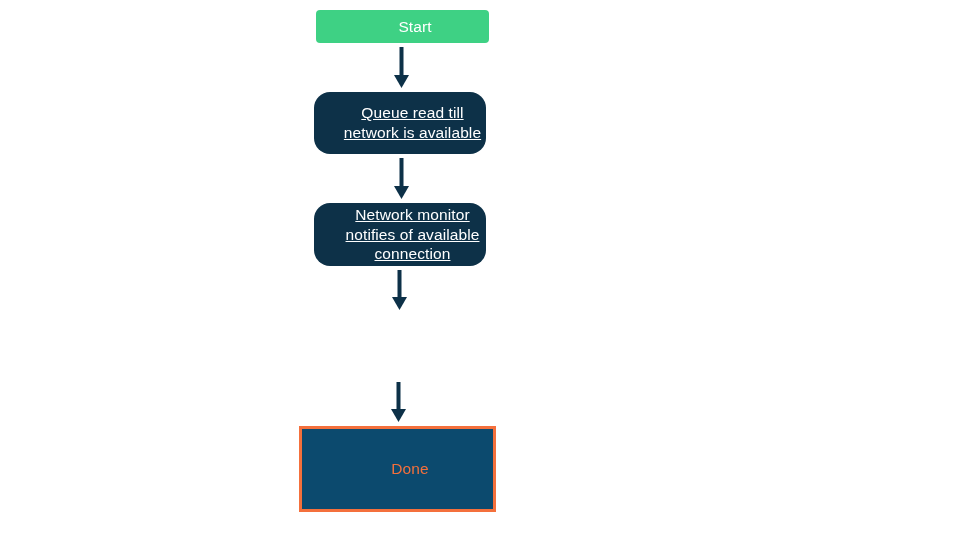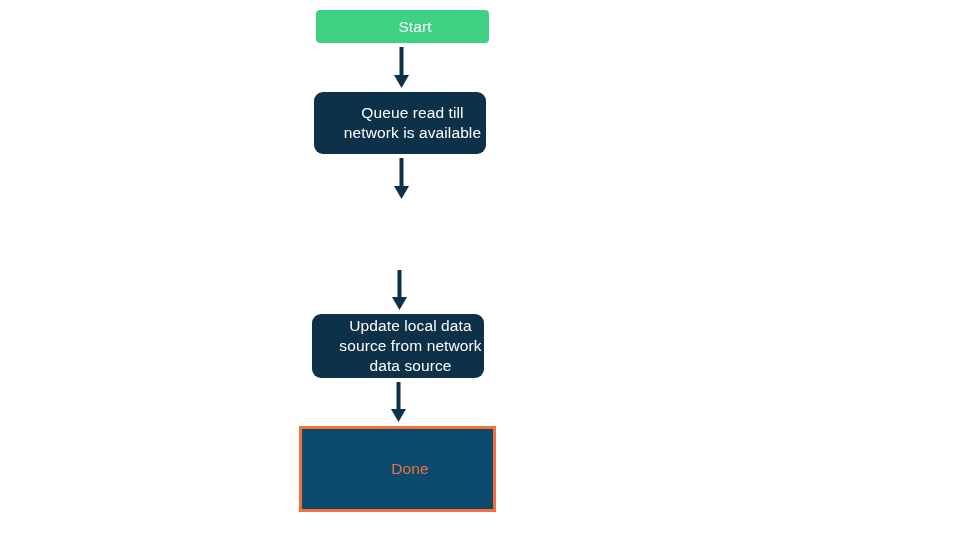--- a/index.html
+++ b/index.html
@@ -51,9 +51,10 @@
   
   .node--process {
     background: #0d3148;
-    border-radius: 9px;
+    border-radius: 16px;
     color: #ffffff;
     font-size: 15.5px;
+    text-decoration: underline;
   }
 
   

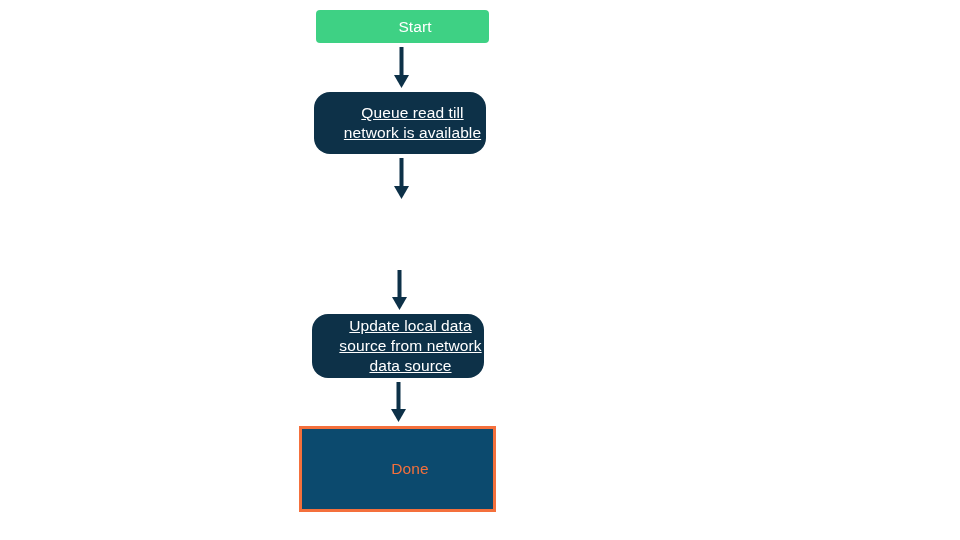--- a/index.html
+++ b/index.html
@@ -111,6 +111,11 @@
       <span class="node-label">Queue read till
 network is available</span>
     </div>
+    <div class="node node--process" style="left: 314px; top: 203px; width: 172px; height: 63px;">
+      <span class="node-label">Network monitor
+notifies of available
+connection</span>
+    </div>
     <div class="node node--process" style="left: 312px; top: 314px; width: 172px; height: 64px;">
       <span class="node-label">Update local data
 source from network

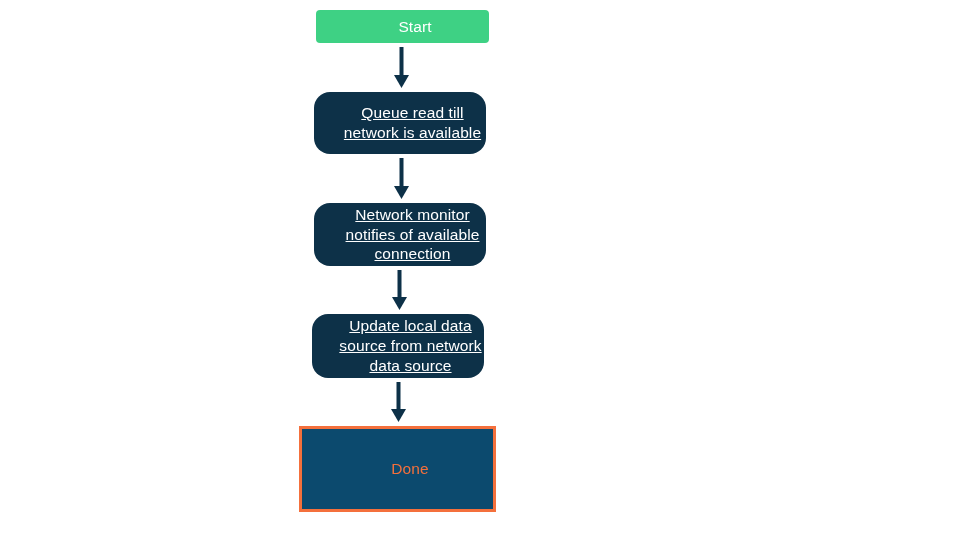--- a/index.html
+++ b/index.html
@@ -116,11 +116,6 @@
 notifies of available
 connection</span>
     </div>
-    <div class="node node--process" style="left: 312px; top: 314px; width: 172px; height: 64px;">
-      <span class="node-label">Update local data
-source from network
-data source</span>
-    </div>
     <div class="node node--done" style="left: 299px; top: 426px; width: 197px; height: 86px;">
       <span class="node-label">Done</span>
     </div>

